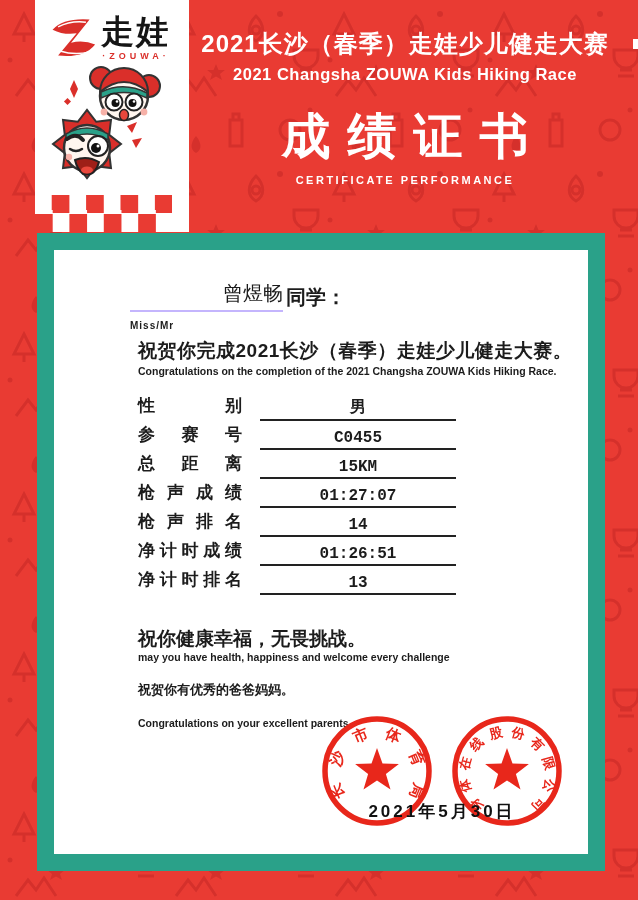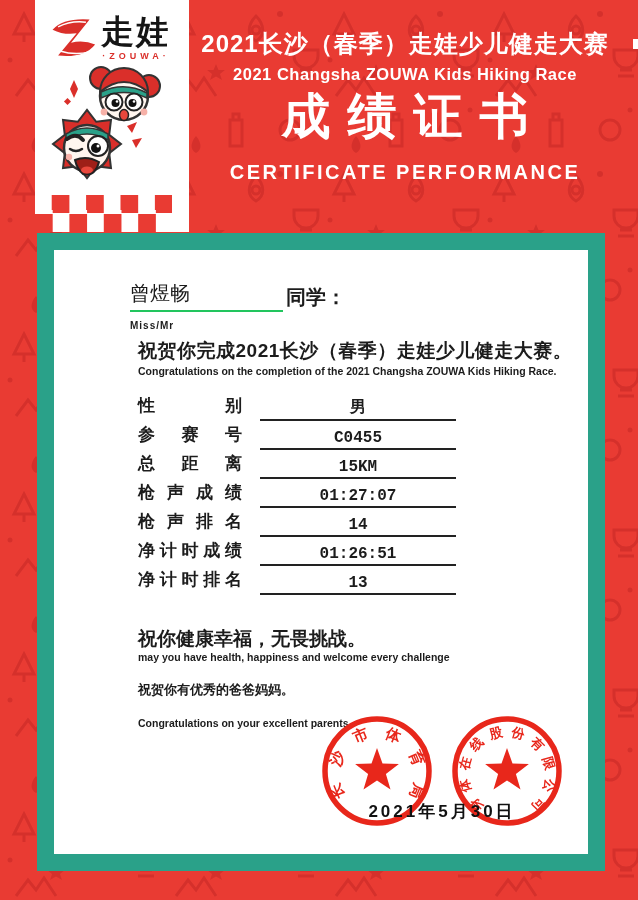--- a/index.html
+++ b/index.html
@@ -29,7 +29,7 @@
   .title-deco .sq3{left:0;top:18px;width:6px;height:6px;}
   .title-deco.right{transform:scaleX(-1);}
   .subtitle{font-size:16.5px;font-weight:700;margin-top:5px;letter-spacing:0.5px;}
-  .cert-title{font-size:49px;font-weight:900;letter-spacing:17px;text-indent:17px;white-space:nowrap;}
+  .cert-title{margin-top:20px;font-size:49px;font-weight:900;letter-spacing:17px;text-indent:17px;white-space:nowrap;}
   .cert-sub{margin-top:11px;font-size:20px;font-weight:800;letter-spacing:2.5px;}
 
   

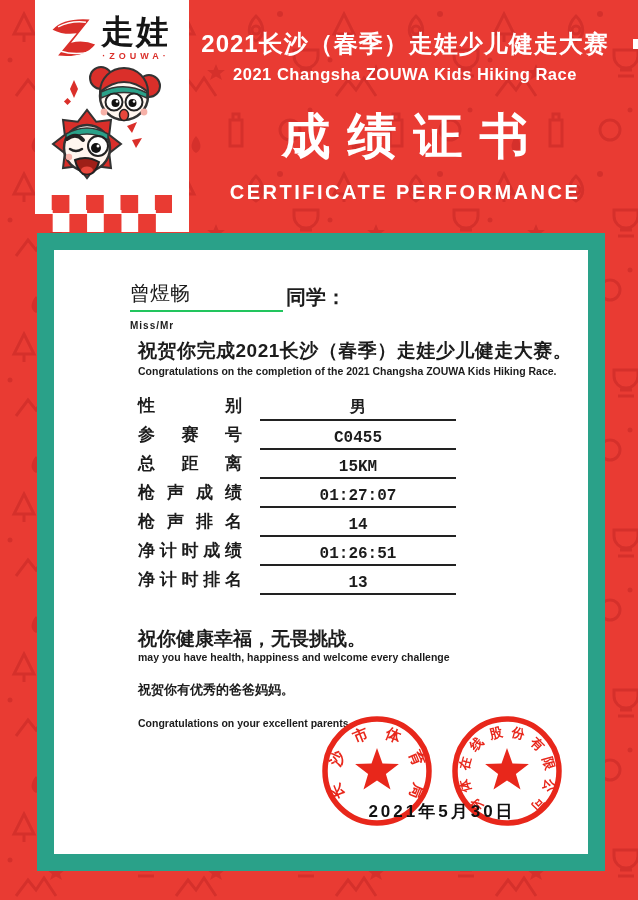--- a/index.html
+++ b/index.html
@@ -30,7 +30,7 @@
   .title-deco.right{transform:scaleX(-1);}
   .subtitle{font-size:16.5px;font-weight:700;margin-top:5px;letter-spacing:0.5px;}
   .cert-title{margin-top:20px;font-size:49px;font-weight:900;letter-spacing:17px;text-indent:17px;white-space:nowrap;}
-  .cert-sub{margin-top:11px;font-size:20px;font-weight:800;letter-spacing:2.5px;}
+  .cert-sub{margin-top:4px;font-size:11px;font-weight:800;letter-spacing:2.5px;}
 
   
   .cert-frame{position:absolute;left:37px;top:233px;width:568px;height:638px;background:#2aa189;box-sizing:border-box;padding:17px;z-index:2;}

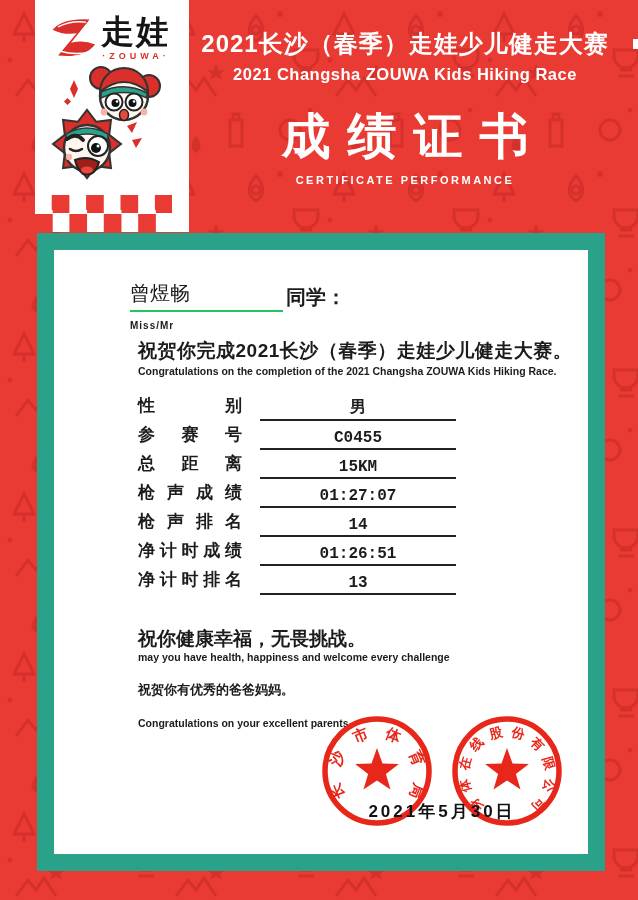--- a/index.html
+++ b/index.html
@@ -37,7 +37,7 @@
   .cert-inner{position:relative;width:100%;height:100%;background:#ffffff;color:#1c1c1c;}
 
   .name-row{position:absolute;left:76px;top:30px;display:flex;align-items:flex-end;}
-  .name-underline{width:153px;border-bottom:2px solid #22c55e;text-align:left;
+  .name-underline{width:153px;border-bottom:2px solid #c4b5fd;text-align:right;
     font-family:"DejaVu Serif","Liberation Serif",serif;font-size:20px;padding-bottom:3px;}
   .tongxue{font-size:20px;font-weight:800;margin-left:3px;padding-bottom:1px;}
   .missmr{position:absolute;left:76px;top:70px;font-size:10px;font-weight:800;letter-spacing:1px;}

